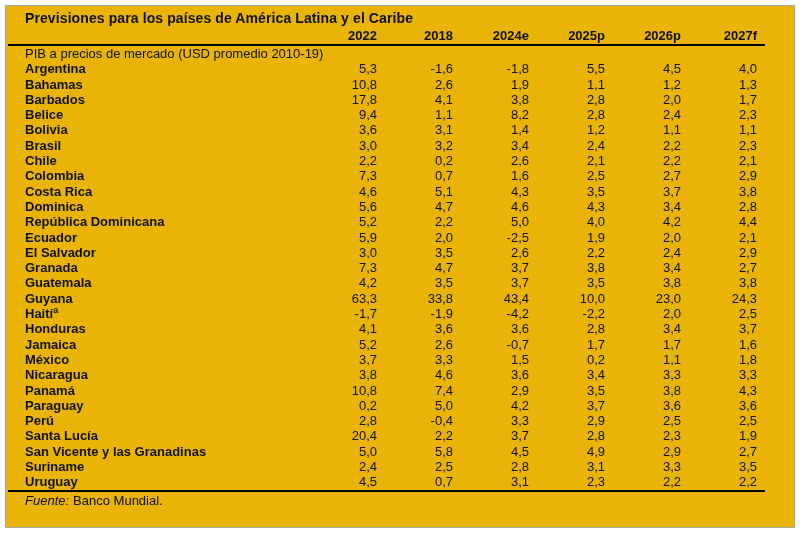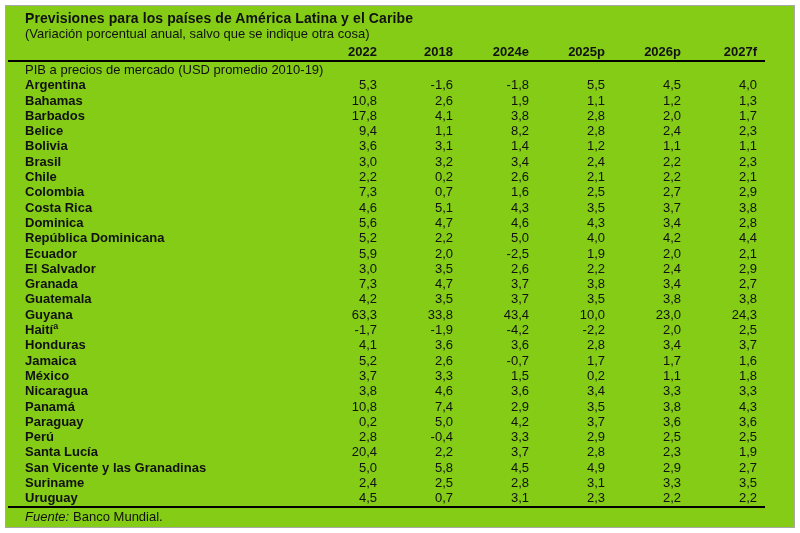--- a/index.html
+++ b/index.html
@@ -19,7 +19,7 @@
     position: absolute;
     inset: 5px;
     border: 1px solid #a8a8a8;
-    background: #84cc16;
+    background: #eab308;
     overflow: hidden;
   }
   .inner {

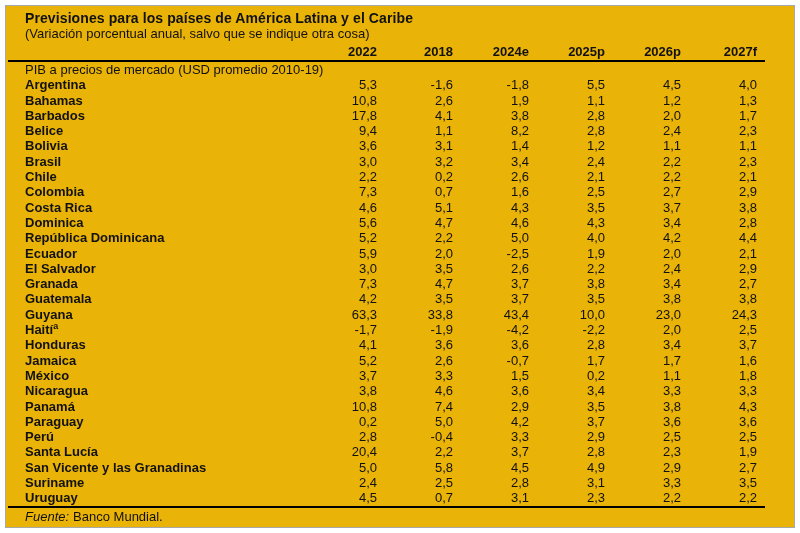--- a/index.html
+++ b/index.html
@@ -112,7 +112,6 @@
 
     <div class="title">Previsiones para los países de América Latina y el Caribe</div>
 
-    <div class="subtitle">(Variación porcentual anual, salvo que se indique otra cosa)</div>
 
     <table class="forecast">
       <colgroup>

